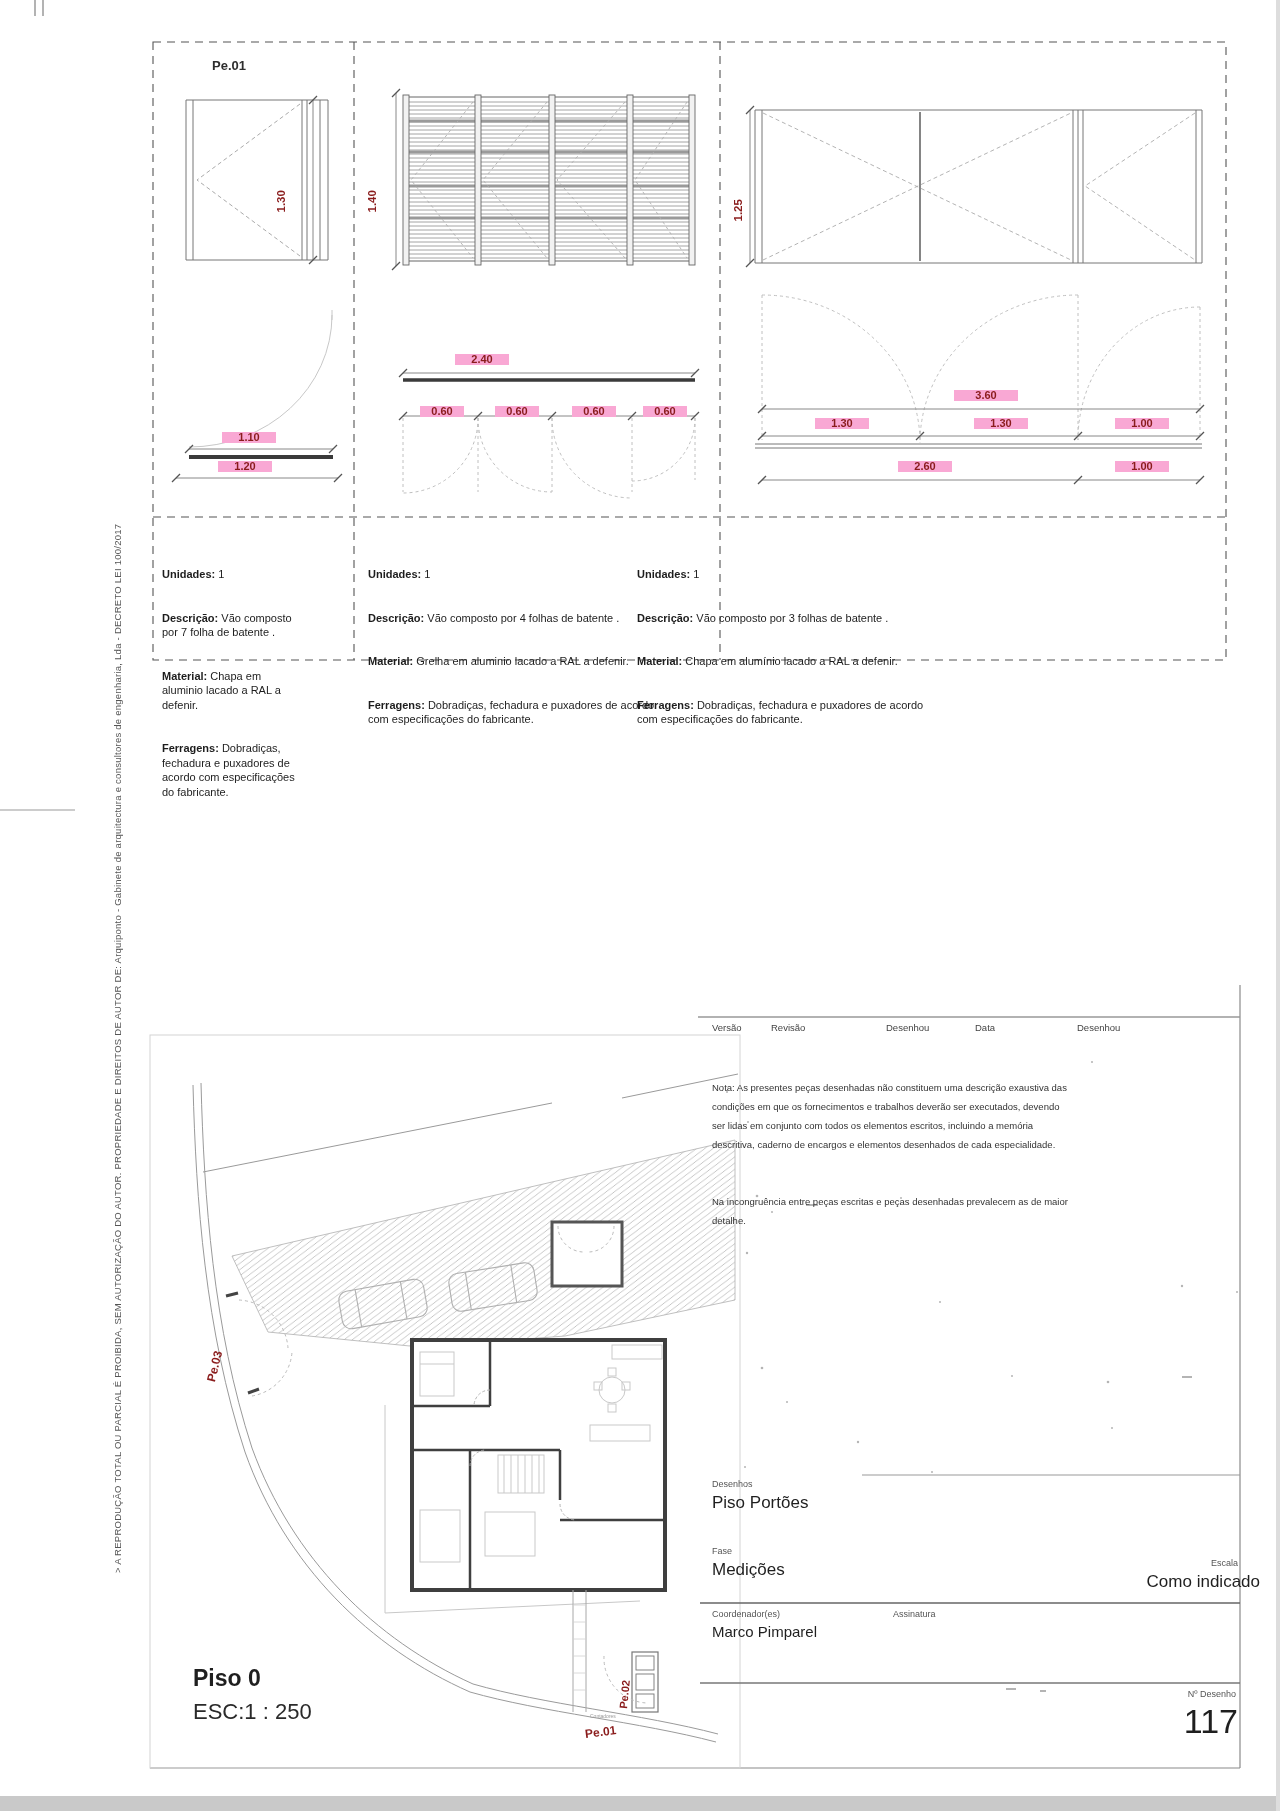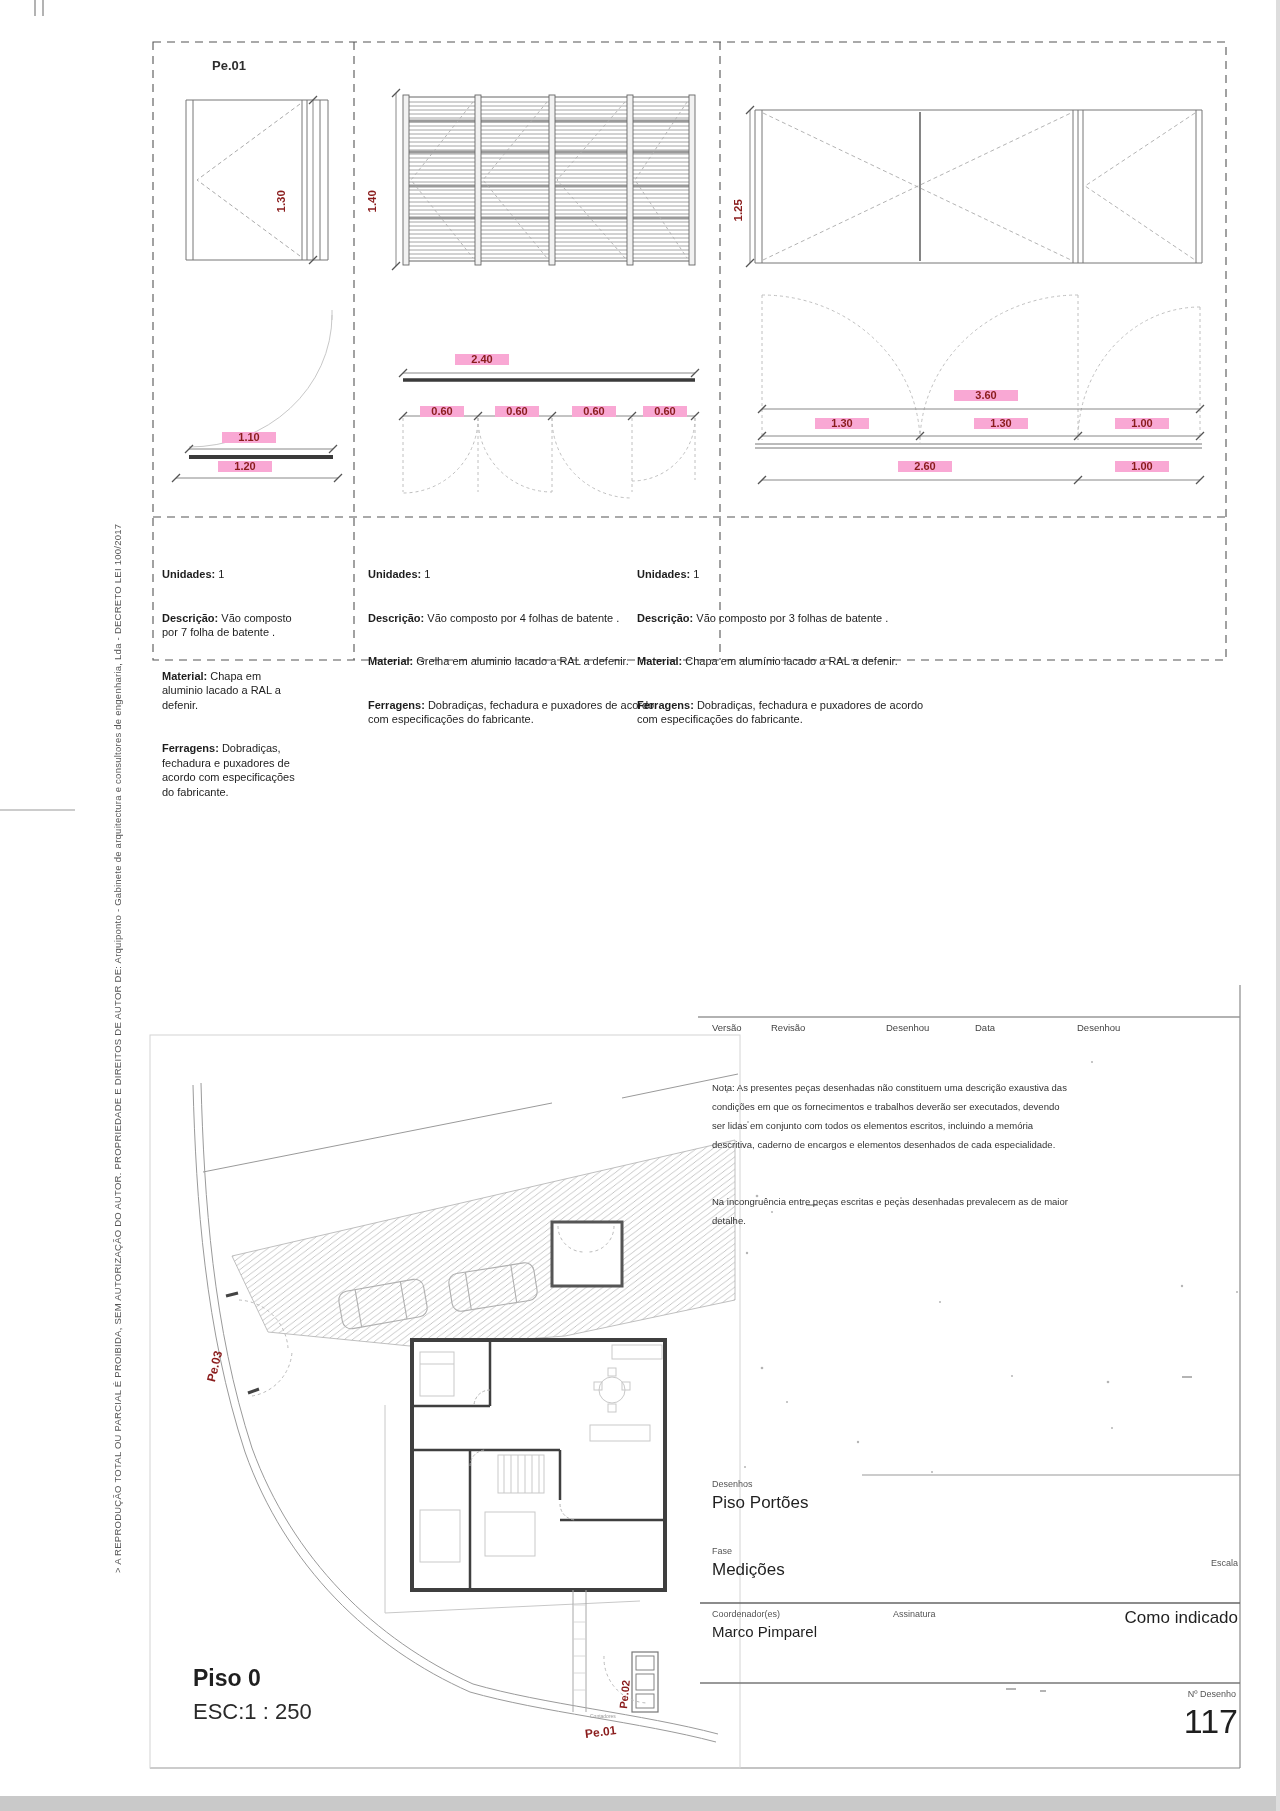--- a/index.html
+++ b/index.html
@@ -414,7 +414,7 @@
 <div class="t lbl" style="left:712px;top:1546px;">Fase</div>
 <div class="t val" style="left:712px;top:1560px;">Medições</div>
 <div class="t lbl right" style="left:1038px;top:1558px;width:200px;">Escala</div>
-<div class="t val right" style="left:1038px;top:1572px;width:200px;margin-top:36px;">Como indicado</div>
+<div class="t val right" style="left:1060px;top:1572px;width:200px;">Como indicado</div>
 <div class="t lbl" style="left:712px;top:1609px;">Coordenador(es)</div>
 <div class="t val-sm" style="left:712px;top:1623px;">Marco Pimparel</div>
 <div class="t lbl" style="left:893px;top:1609px;">Assinatura</div>

